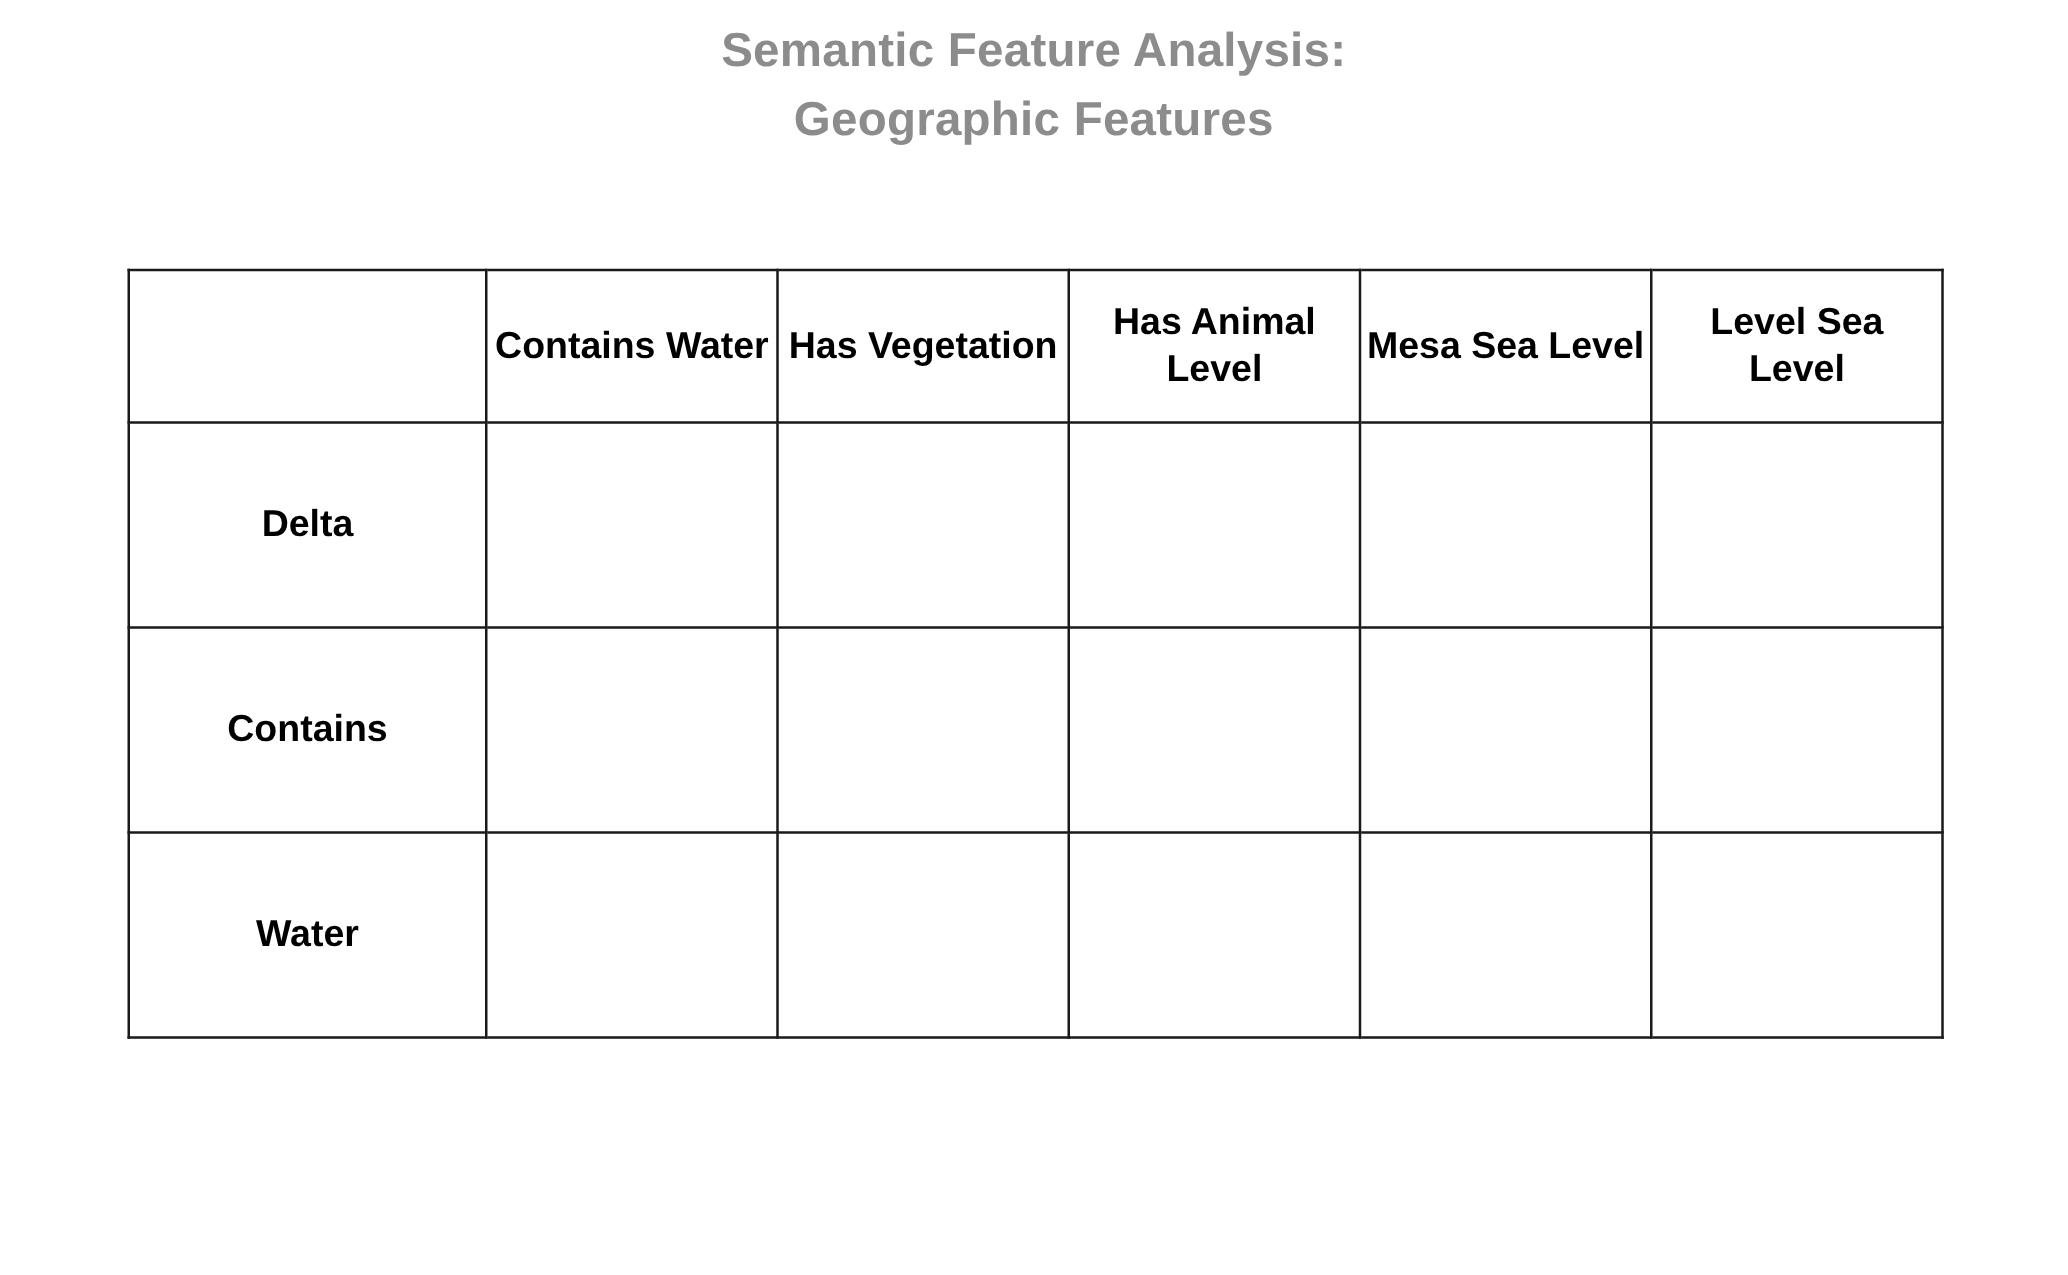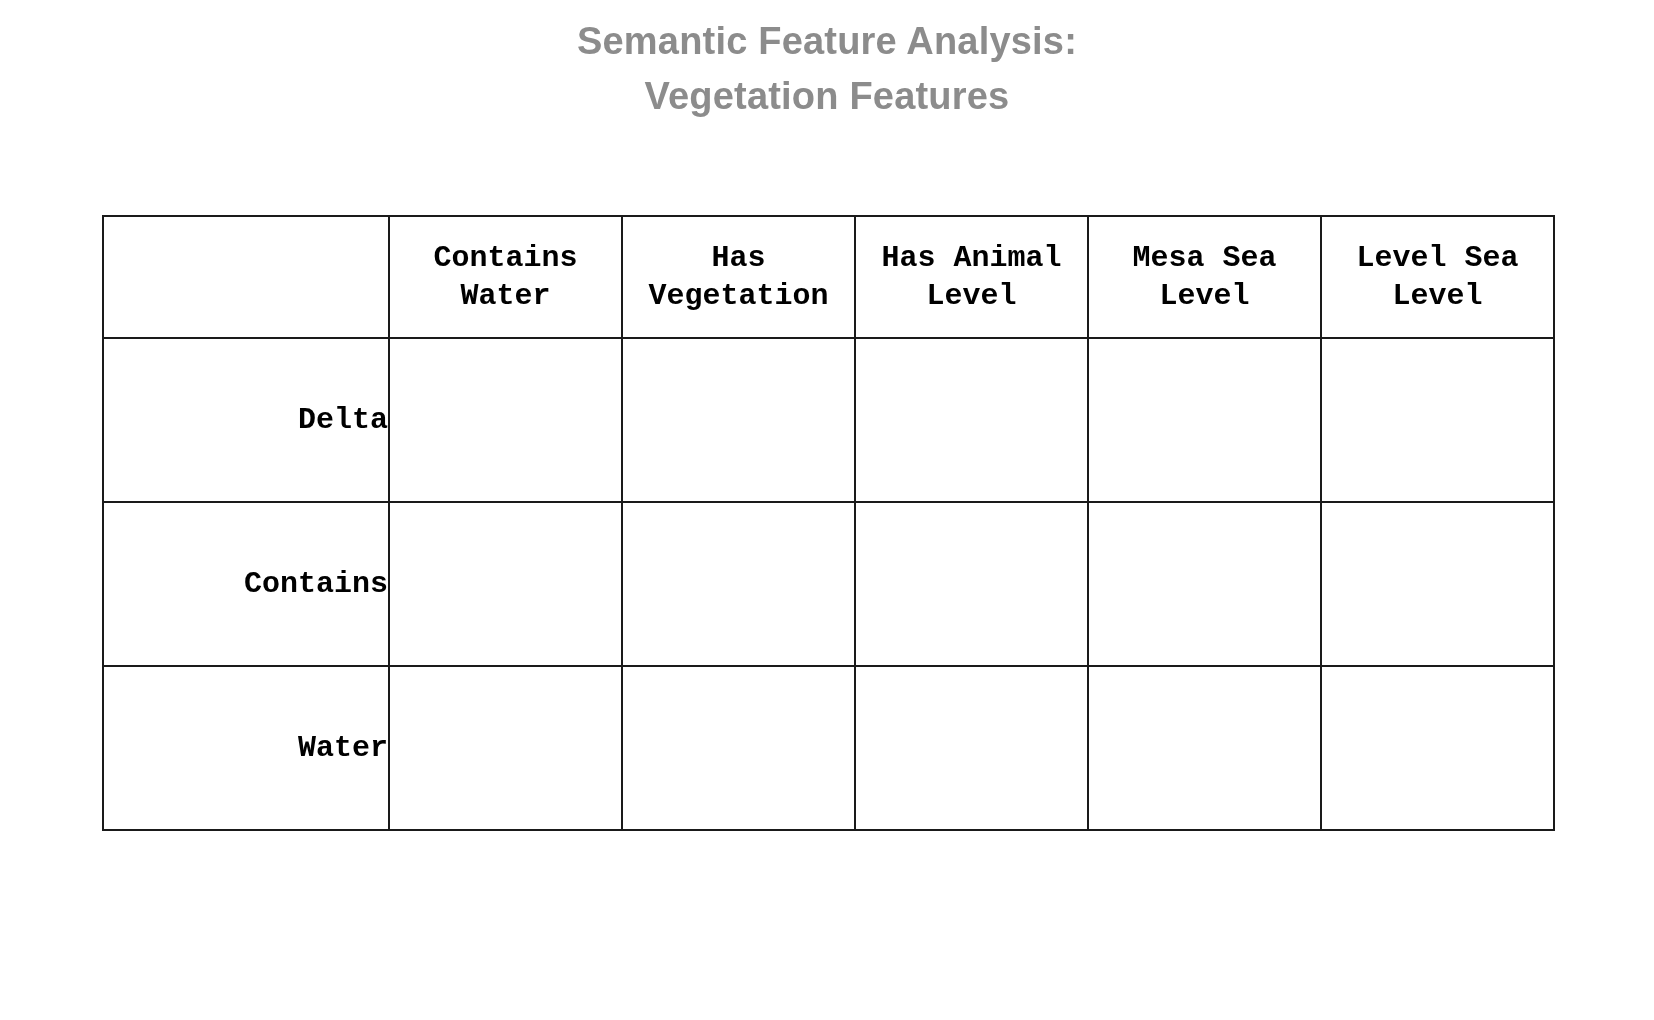--- a/index.html
+++ b/index.html
@@ -78,7 +78,7 @@
 
   <div class="title">
     <span class="line">Semantic Feature Analysis:</span>
-    <span class="line">Vegetation Features</span>
+    <span class="line">Geographic Features</span>
   </div>
 
   <div class="table-wrap">

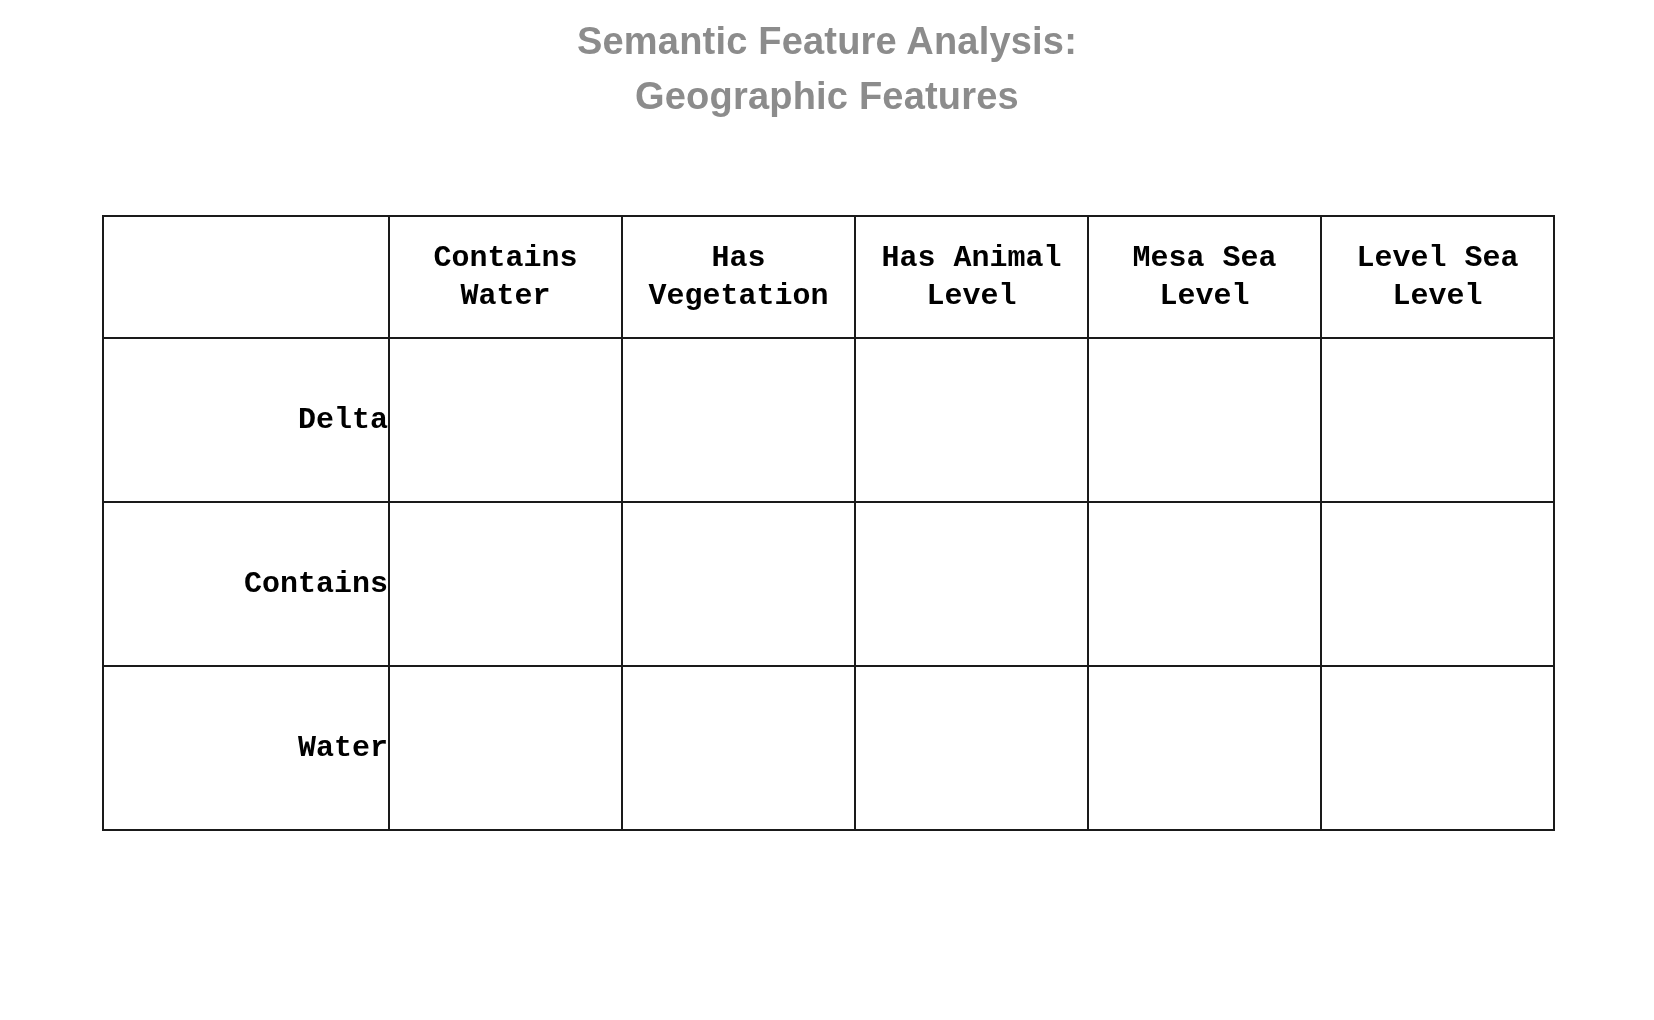--- a/index.html
+++ b/index.html
@@ -42,7 +42,6 @@
     table-layout: fixed;
     width: 1452px;
     background: #ffffff;
-    font-family: Liberation Mono, monospace;
   }
   table.sfa td, table.sfa th {
     border: 2px solid #1a1a1a;

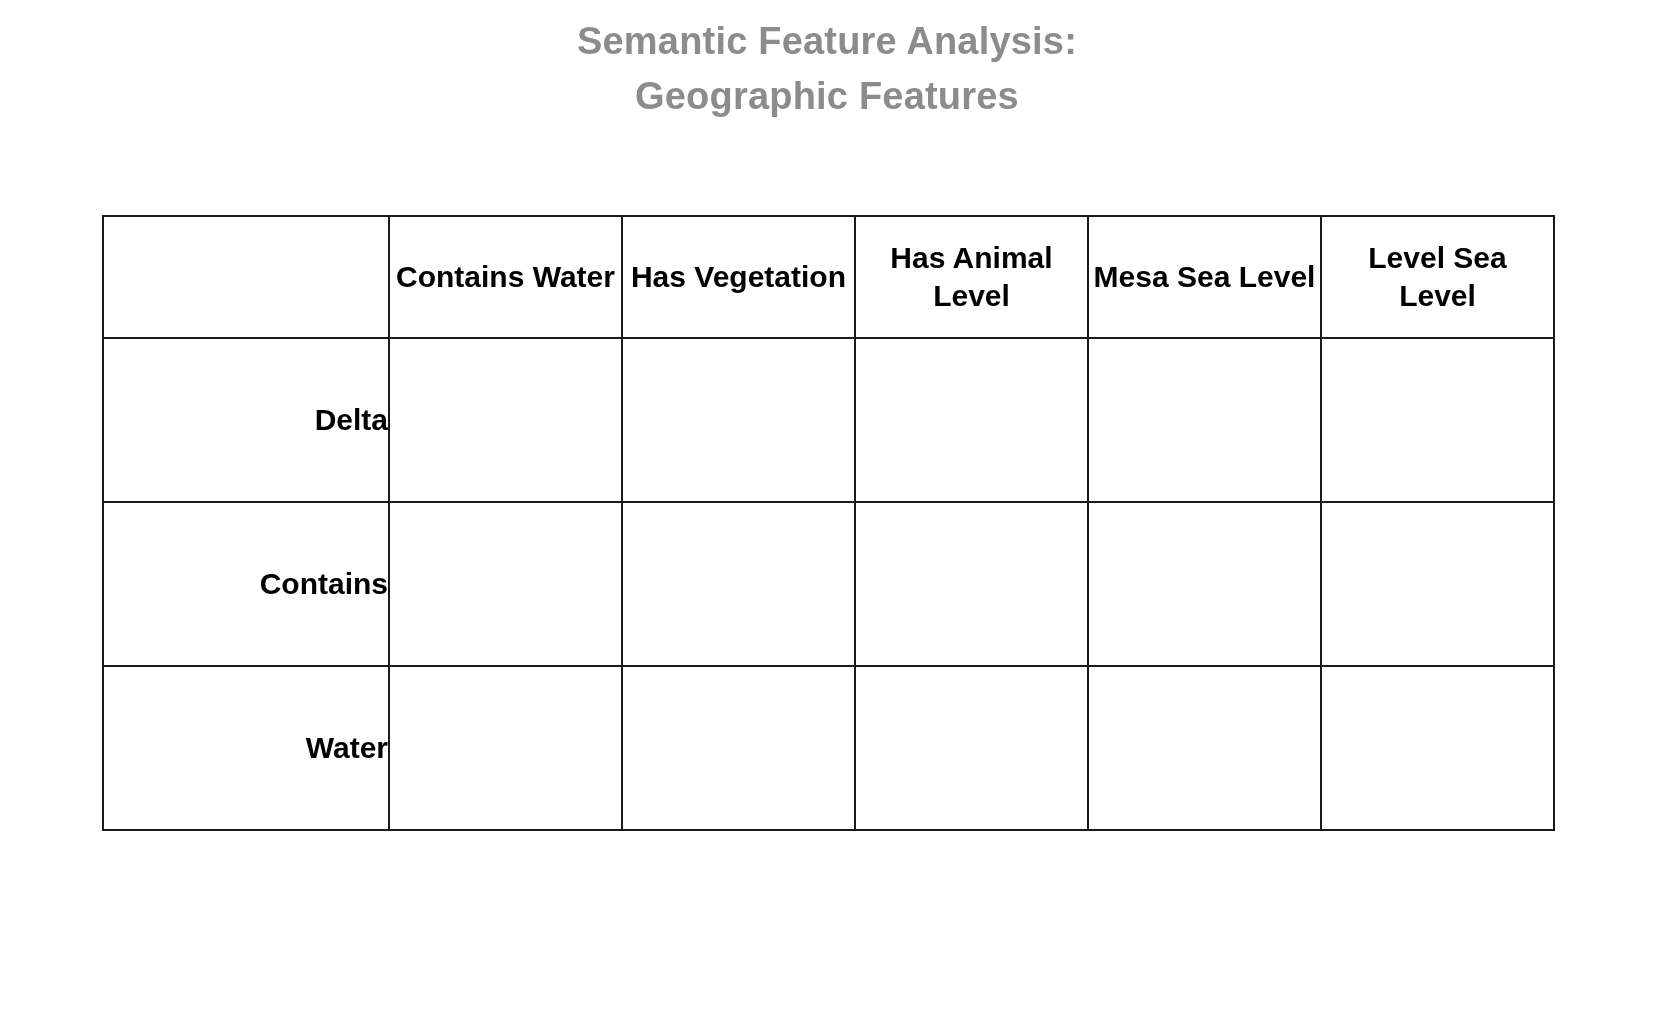--- a/index.html
+++ b/index.html
@@ -63,7 +63,7 @@
     height: 108px;
   }
   tbody td.row-label {
-    text-align: right;
+    text-align: center;
     height: 162px;
   }
   tbody td.cell {

